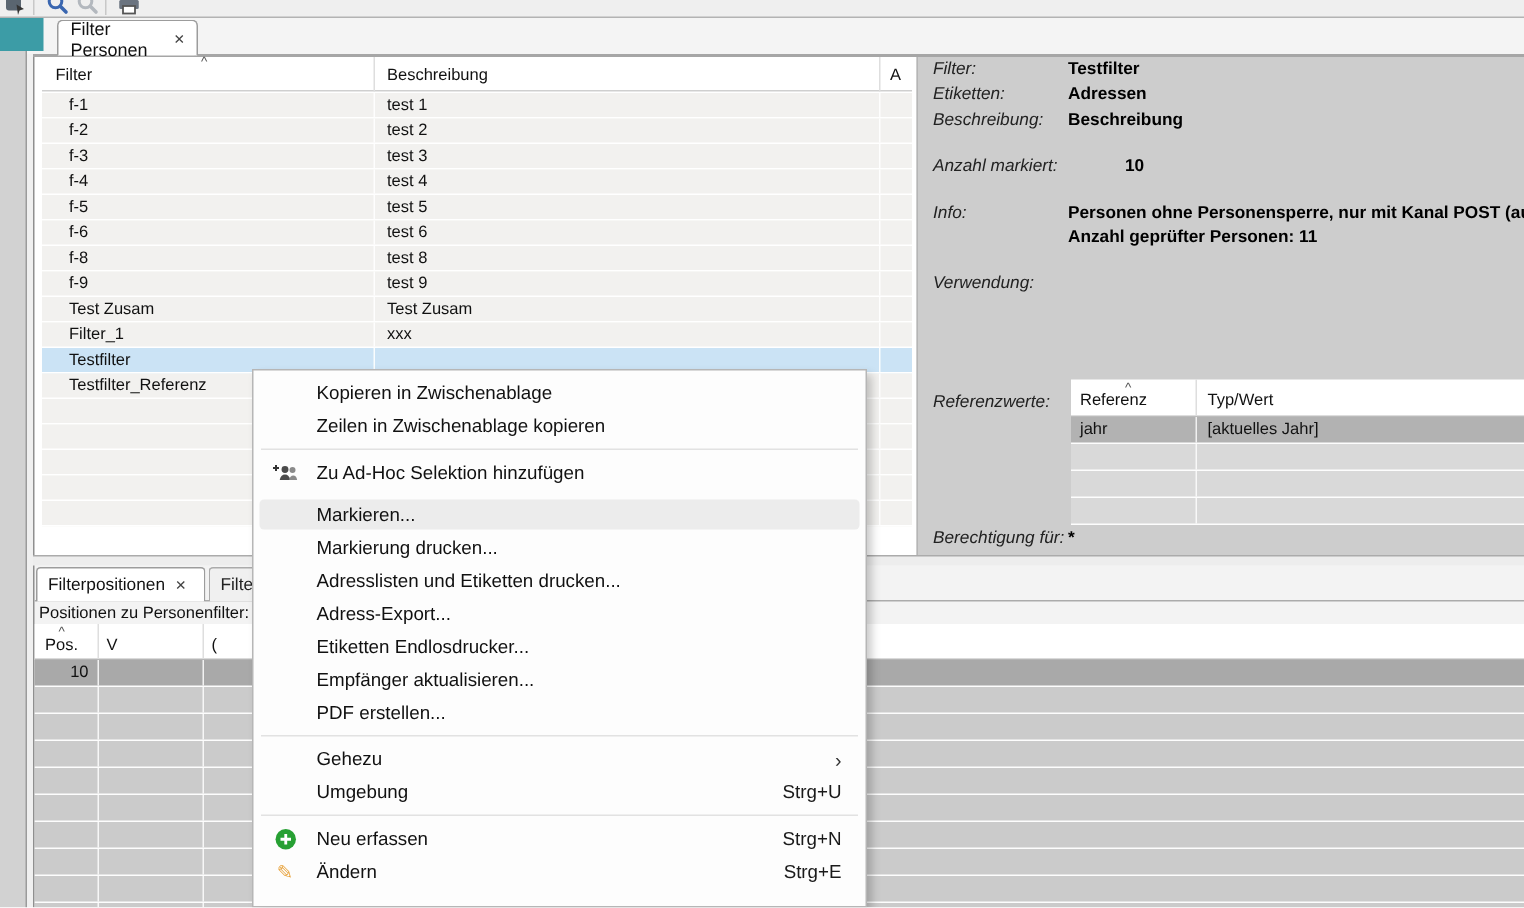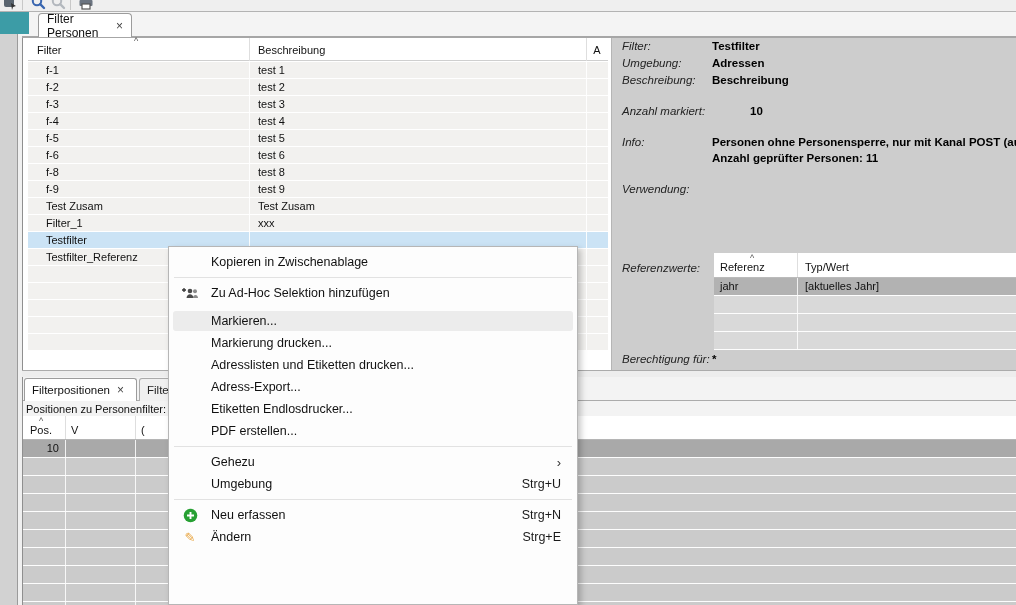--- a/index.html
+++ b/index.html
@@ -235,7 +235,7 @@
         <span class="val">Testfilter</span>
       </div>
       <div class="df" style="top:18px">
-        <span class="lab">Umgebung:</span>
+        <span class="lab">Etiketten:</span>
         <span class="val">Adressen</span>
       </div>
       <div class="df" style="top:35px">

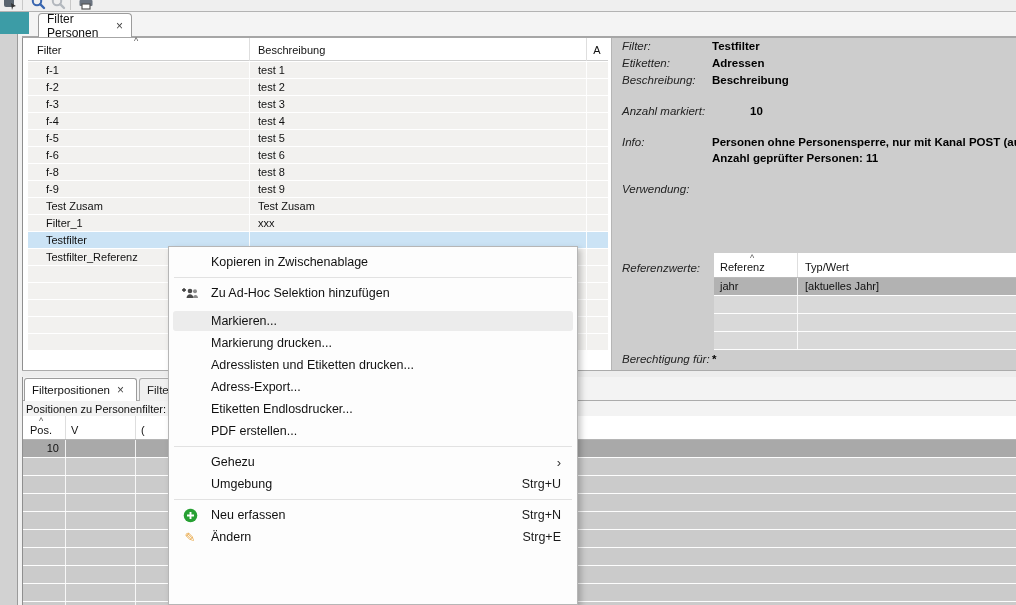--- a/index.html
+++ b/index.html
@@ -364,6 +364,9 @@
       <div class="menu-item">
         <span class="mlabel">Kopieren in Zwischenablage</span>
       </div>
+      <div class="menu-item">
+        <span class="mlabel">Zeilen in Zwischenablage kopieren</span>
+      </div>
       <div class="menu-sep"></div>
       <div class="menu-item">
         <span class="mi">

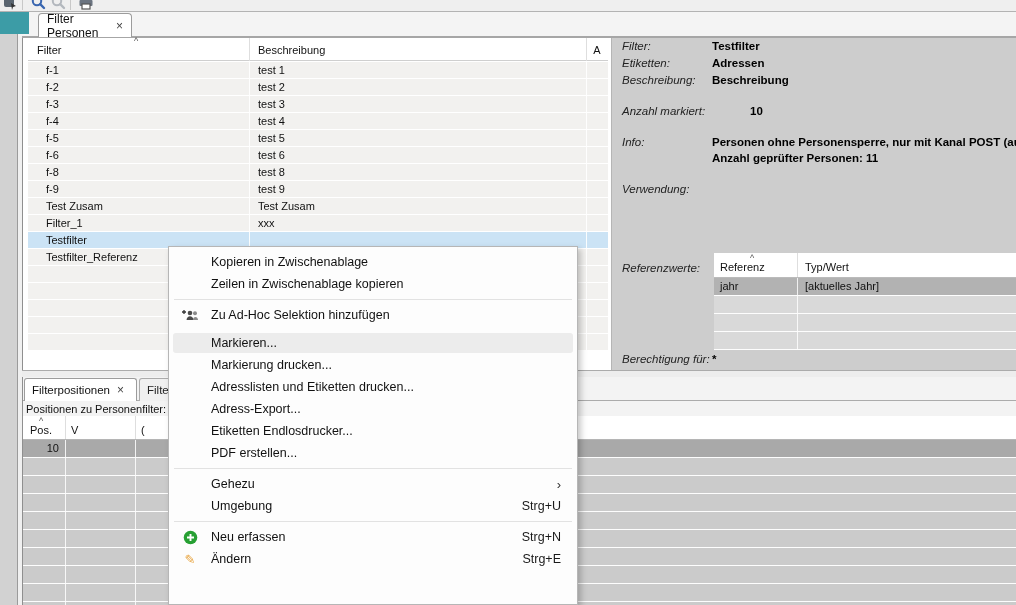--- a/index.html
+++ b/index.html
@@ -397,6 +397,9 @@
         <span class="mlabel">Etiketten Endlosdrucker...</span>
       </div>
       <div class="menu-item">
+        <span class="mlabel">Empfänger aktualisieren...</span>
+      </div>
+      <div class="menu-item">
         <span class="mlabel">PDF erstellen...</span>
       </div>
       <div class="menu-sep"></div>

